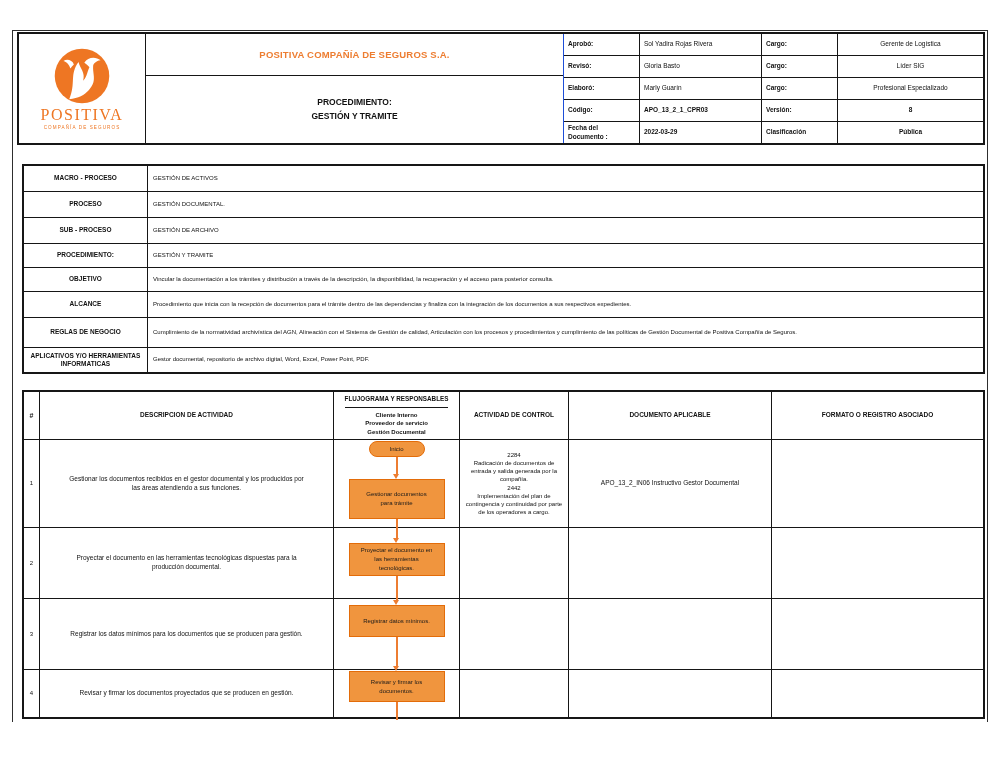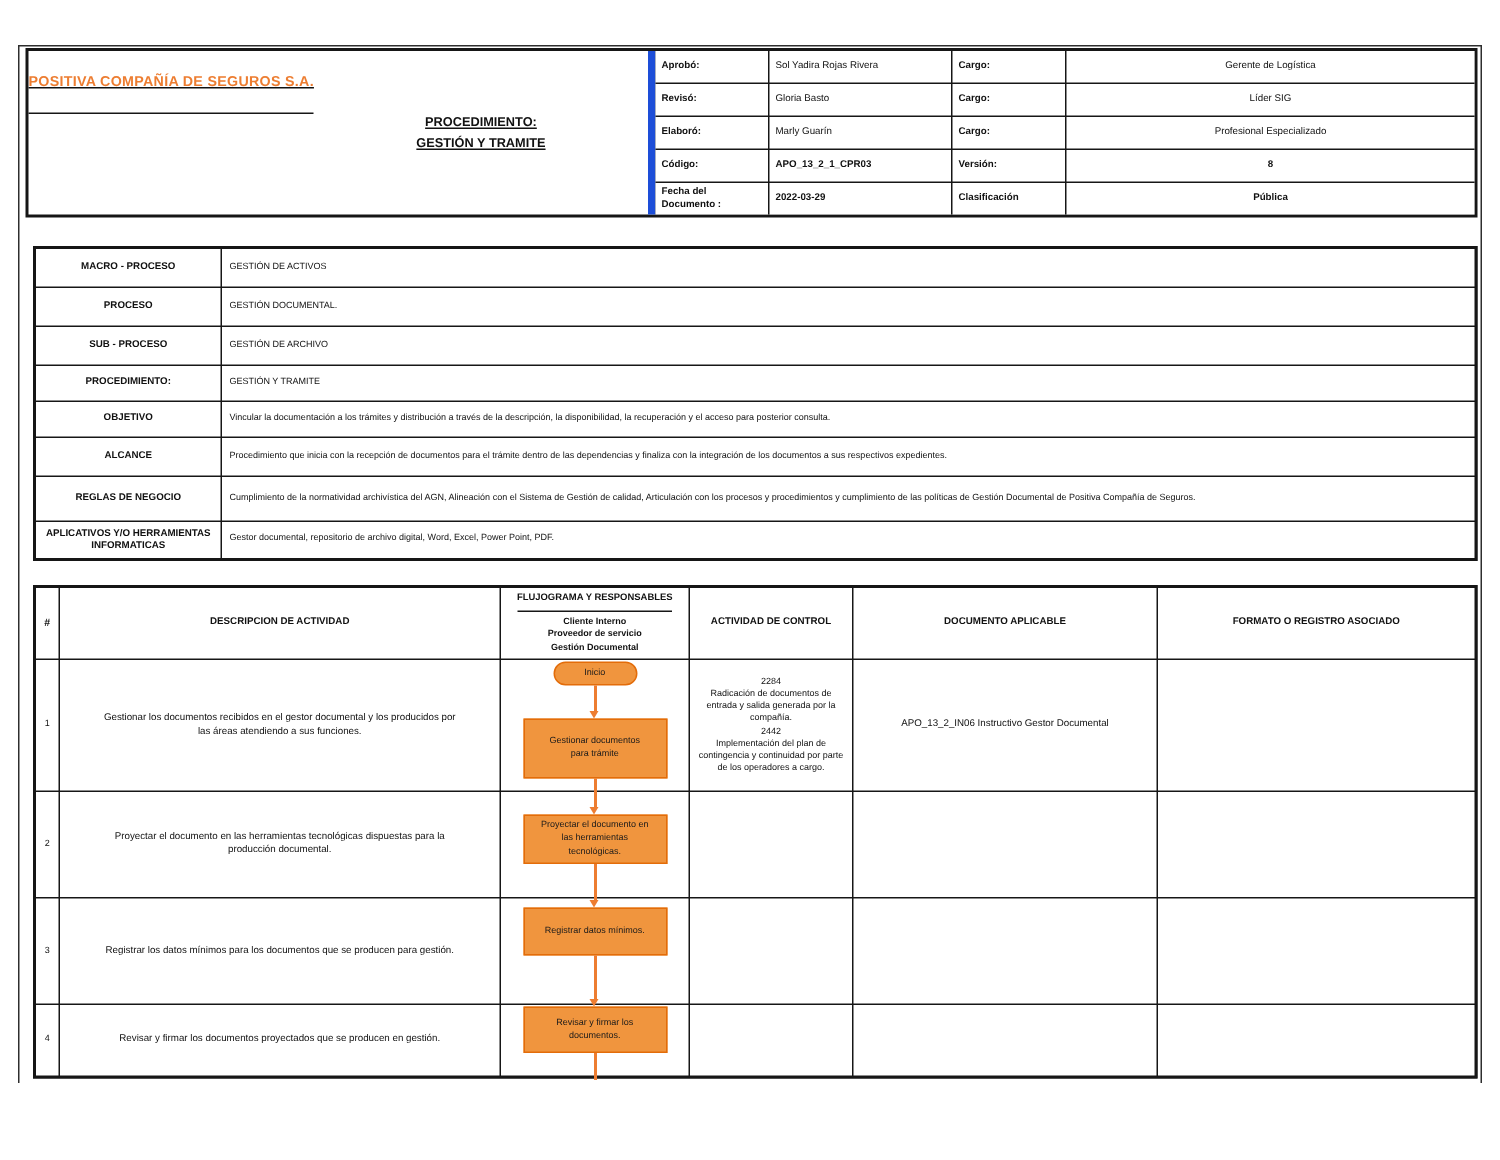--- a/index.html
+++ b/index.html
@@ -21,7 +21,7 @@
   .logo-cell { width:127px; border-right:1px solid #161616; display:flex; flex-direction:column; align-items:center; justify-content:center; }
   .logo-wordmark { font-family:"Liberation Serif", serif; font-size:16px; letter-spacing:1.5px; color:var(--logo-orange,#EE7623); line-height:1; margin-top:2px; }
   .logo-tagline { font-size:4.6px; letter-spacing:1.1px; color:var(--logo-orange,#EE7623); margin-top:2px; }
-  .title-cell { width:418px; border-right:5px solid #1d4ed8; display:flex; flex-direction:row;text-decoration:underline; }
+  .title-cell { width:418px; border-right:1px solid #1d4ed8; display:flex; flex-direction:column; }
   .company-name { height:42px; border-bottom:1px solid #161616; display:flex; align-items:center; justify-content:center; color:var(--brand-orange,#ED7D31); font-weight:bold; font-size:9.5px; letter-spacing:.2px; }
   .procedure-title { flex:1; display:flex; flex-direction:column; align-items:center; justify-content:center; font-weight:bold; font-size:8.5px; line-height:1.6; text-align:center; }
   .meta-cell { flex:1; }

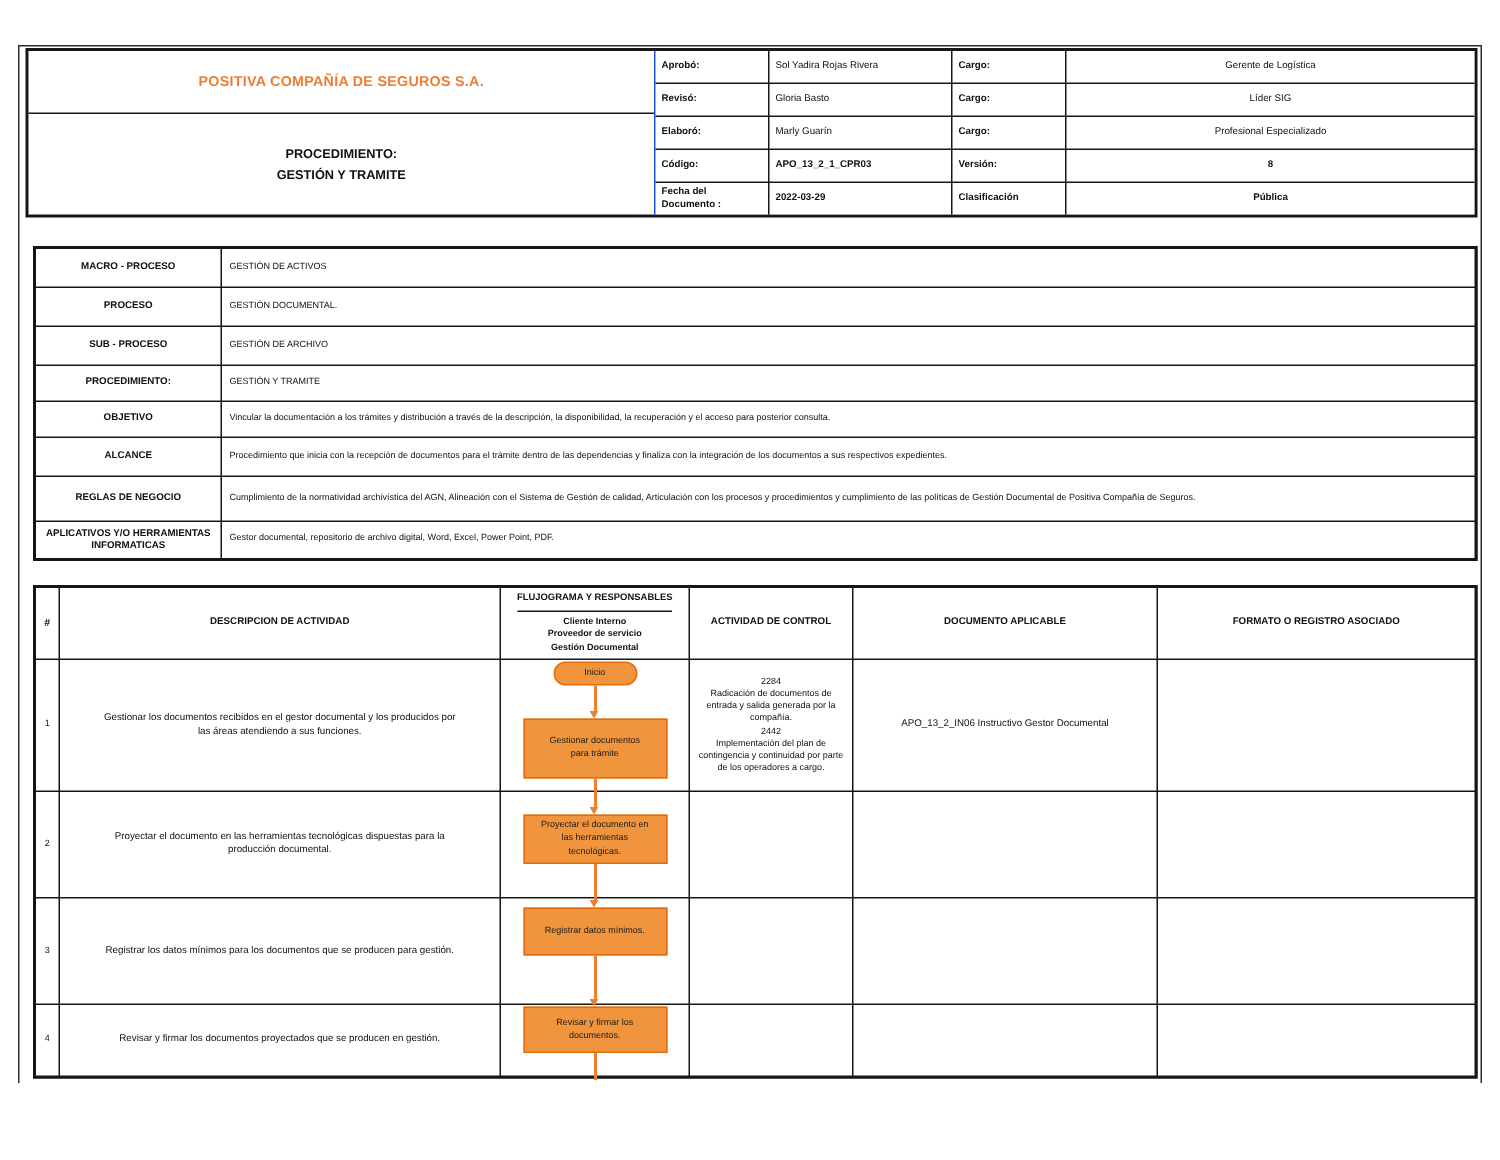--- a/index.html
+++ b/index.html
@@ -77,6 +77,16 @@
   <div class="outer-frame"></div>
 
   <div class="header-table">
+    <div class="logo-cell">
+      <svg width="58" height="58" viewBox="0 0 100 100">
+        <circle cx="50" cy="50" r="47" fill="#EE7623"></circle>
+        <path d="M28 90 C40 62 28 48 44 26 C47 38 56 44 52 58 C62 48 58 34 70 27 C66 46 78 56 62 74 C54 83 44 88 28 90 Z" fill="#ffffff"></path>
+        <path d="M54 27 C60 17 74 16 82 23 C73 24 68 31 66 38 C62 33 58 30 54 27 Z" fill="#ffffff"></path>
+        <path d="M36 30 C33 22 24 20 18 24 C25 26 28 31 30 37 C32 34 34 32 36 30 Z" fill="#ffffff"></path>
+      </svg>
+      <div class="logo-wordmark">POSITIVA</div>
+      <div class="logo-tagline">COMPAÑÍA DE SEGUROS</div>
+    </div>
     <div class="title-cell">
       <div class="company-name">POSITIVA COMPAÑÍA DE SEGUROS S.A.</div>
       <div class="procedure-title">

